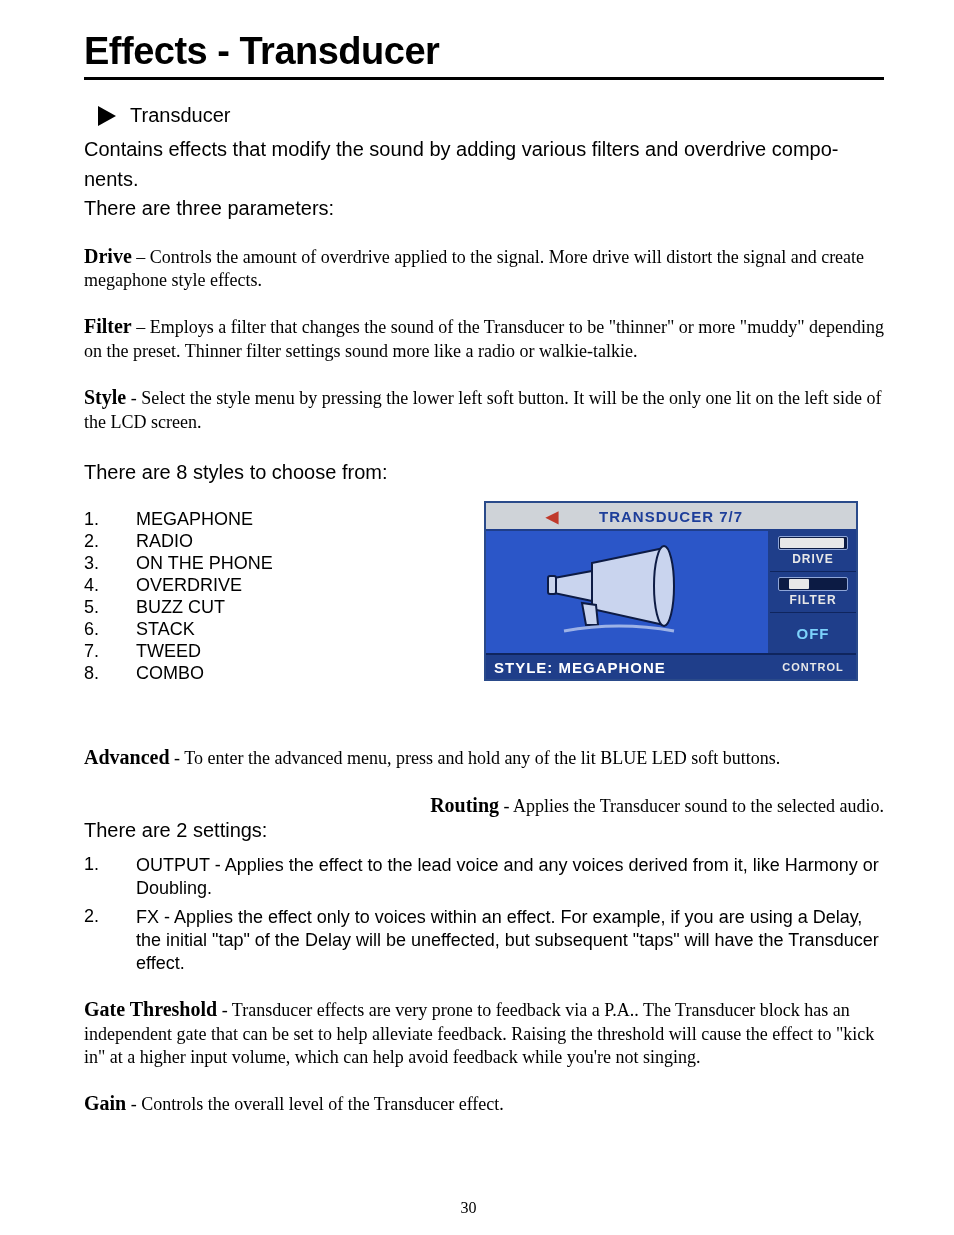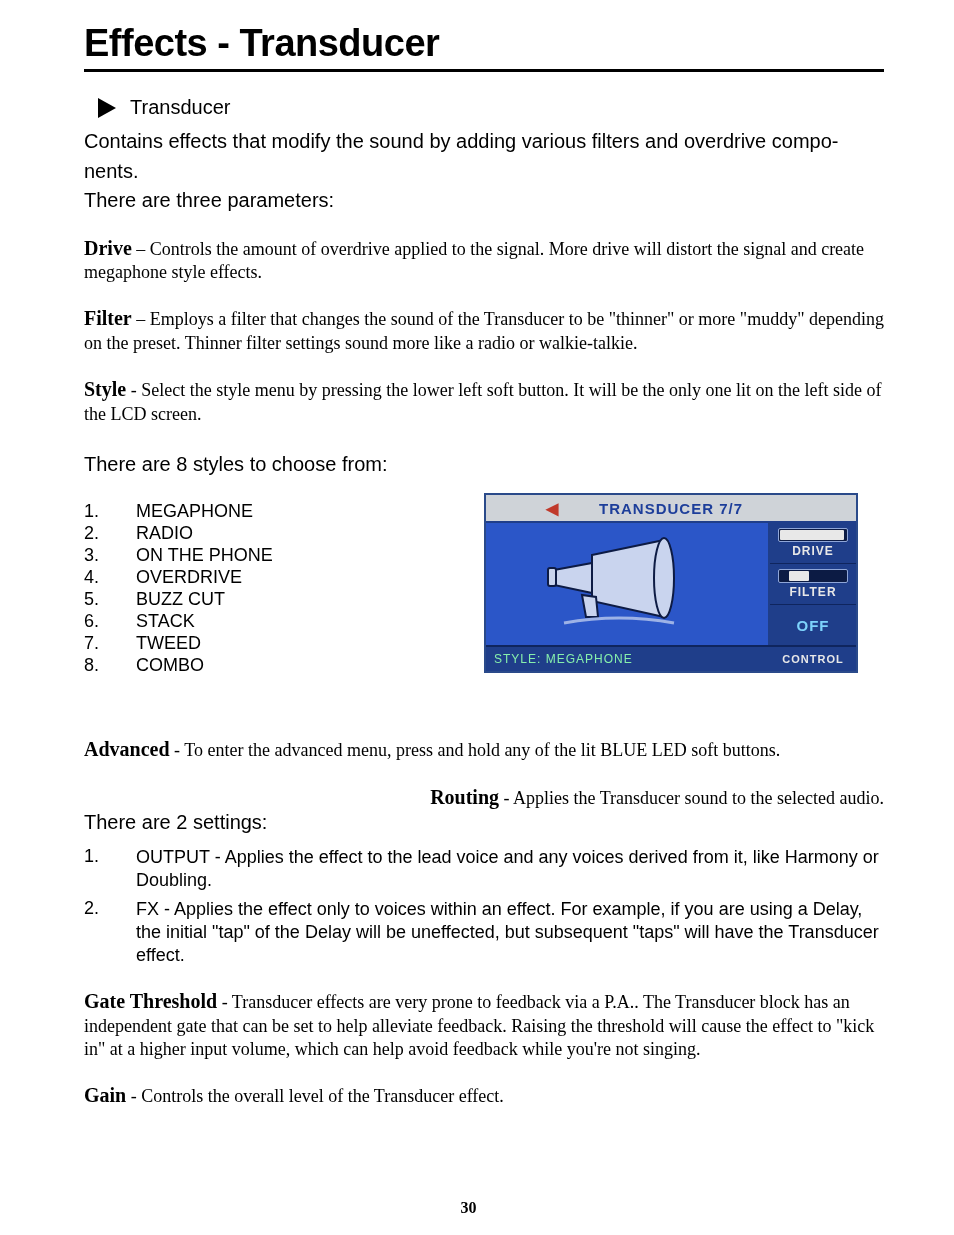--- a/index.html
+++ b/index.html
@@ -19,7 +19,7 @@
   h1.page-title {
     font-size: 38px;
     font-weight: 700;
-    margin: 0 0 4px 0;
+    margin: 8px 0 4px 0;
     letter-spacing: -0.5px;
   }
   .rule {

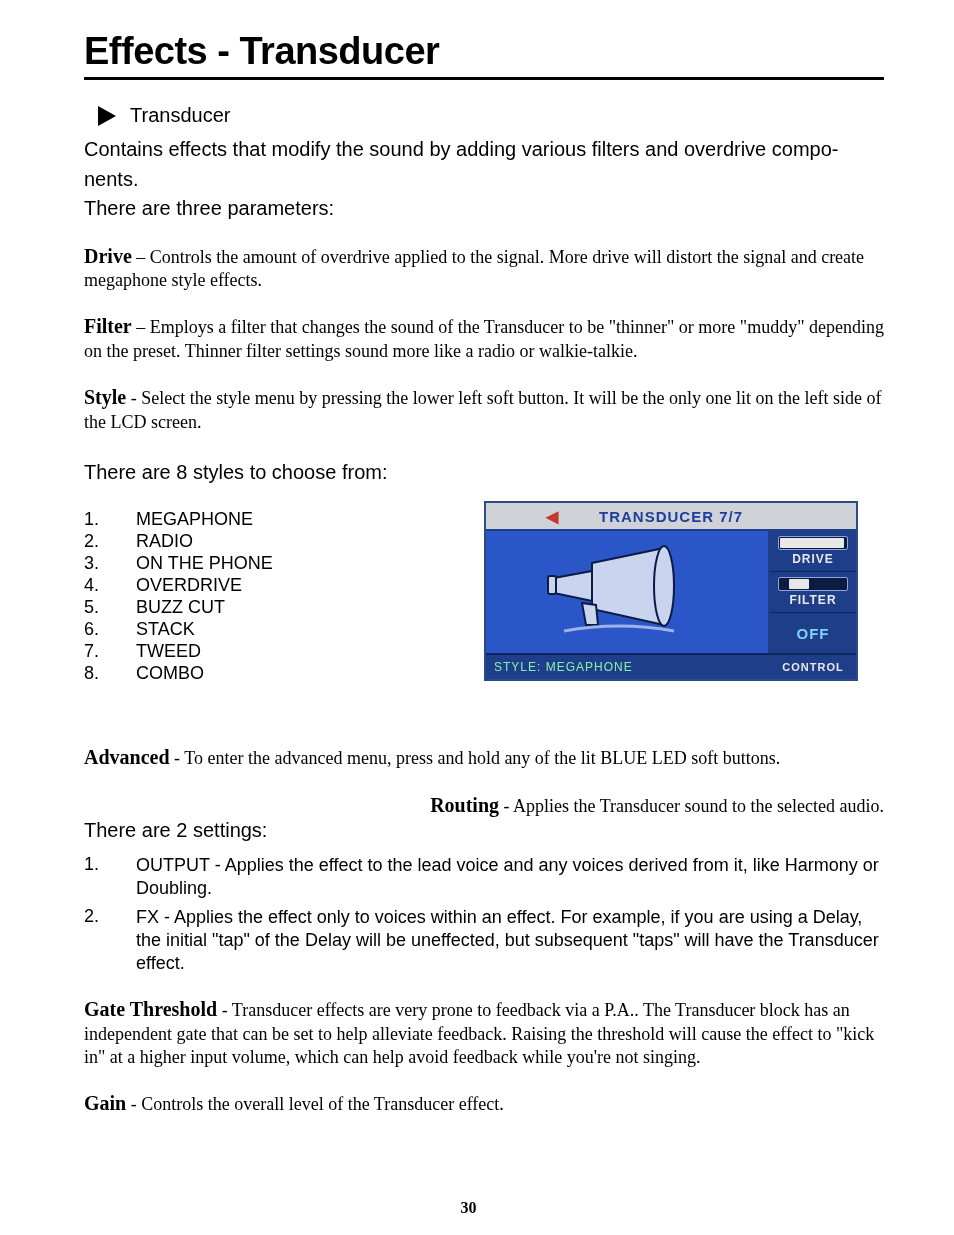--- a/index.html
+++ b/index.html
@@ -174,9 +174,9 @@
   }
   .lcd .footer .fl {
     flex:1;
-    color:#86efac;
-    font-size:12px;
-    font-weight:400;
+    color:#ffffff;
+    font-size:15px;
+    font-weight:700;
     letter-spacing:1px;
     padding-left:8px;
   }

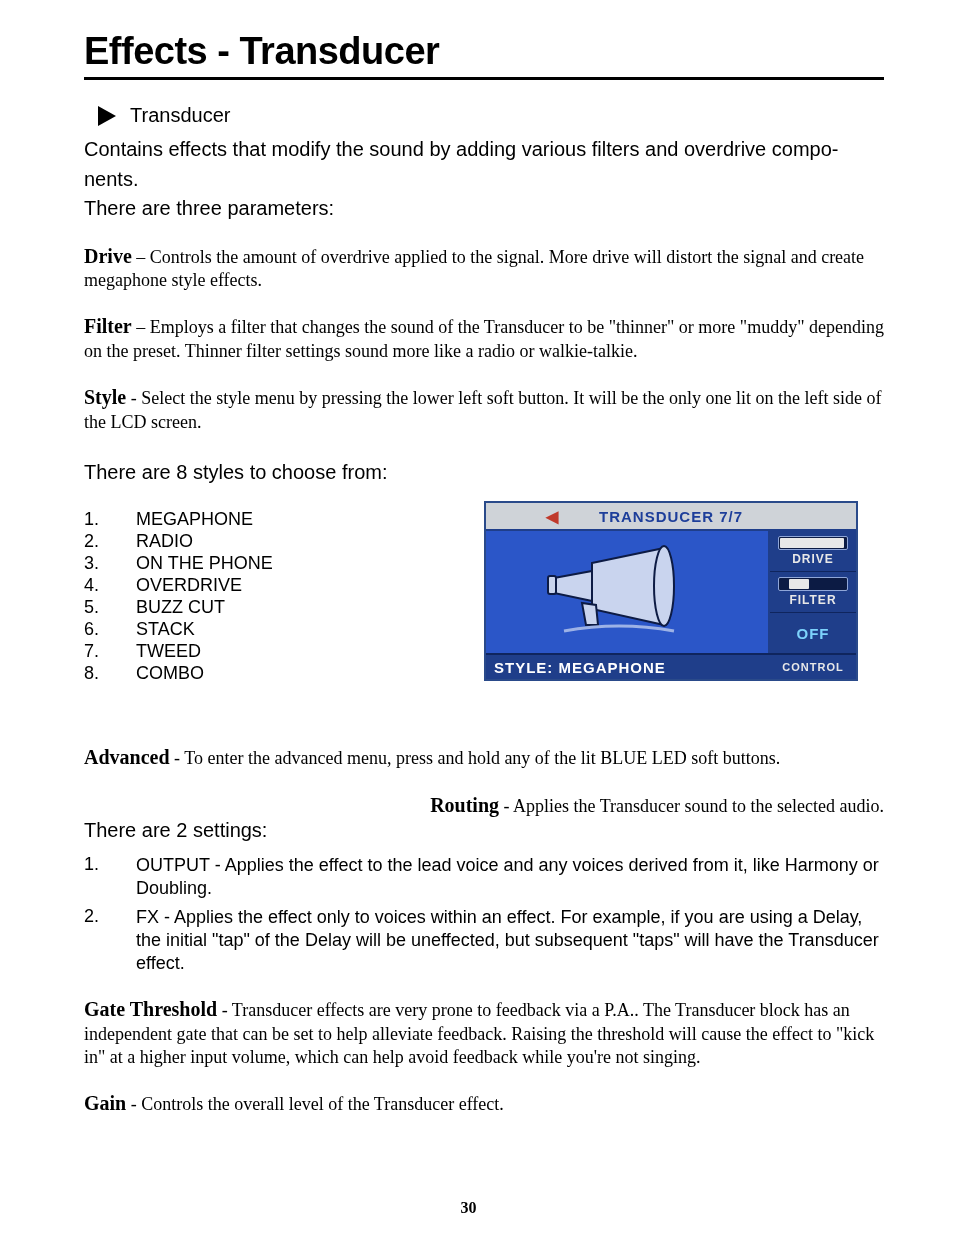--- a/index.html
+++ b/index.html
@@ -201,7 +201,7 @@
     left: 0; right:17px;
     text-align:center;
     font-family: "Times New Roman", serif;
-    font-weight:700;
+    font-weight:400;
     font-size:16px;
   }
 </style>

